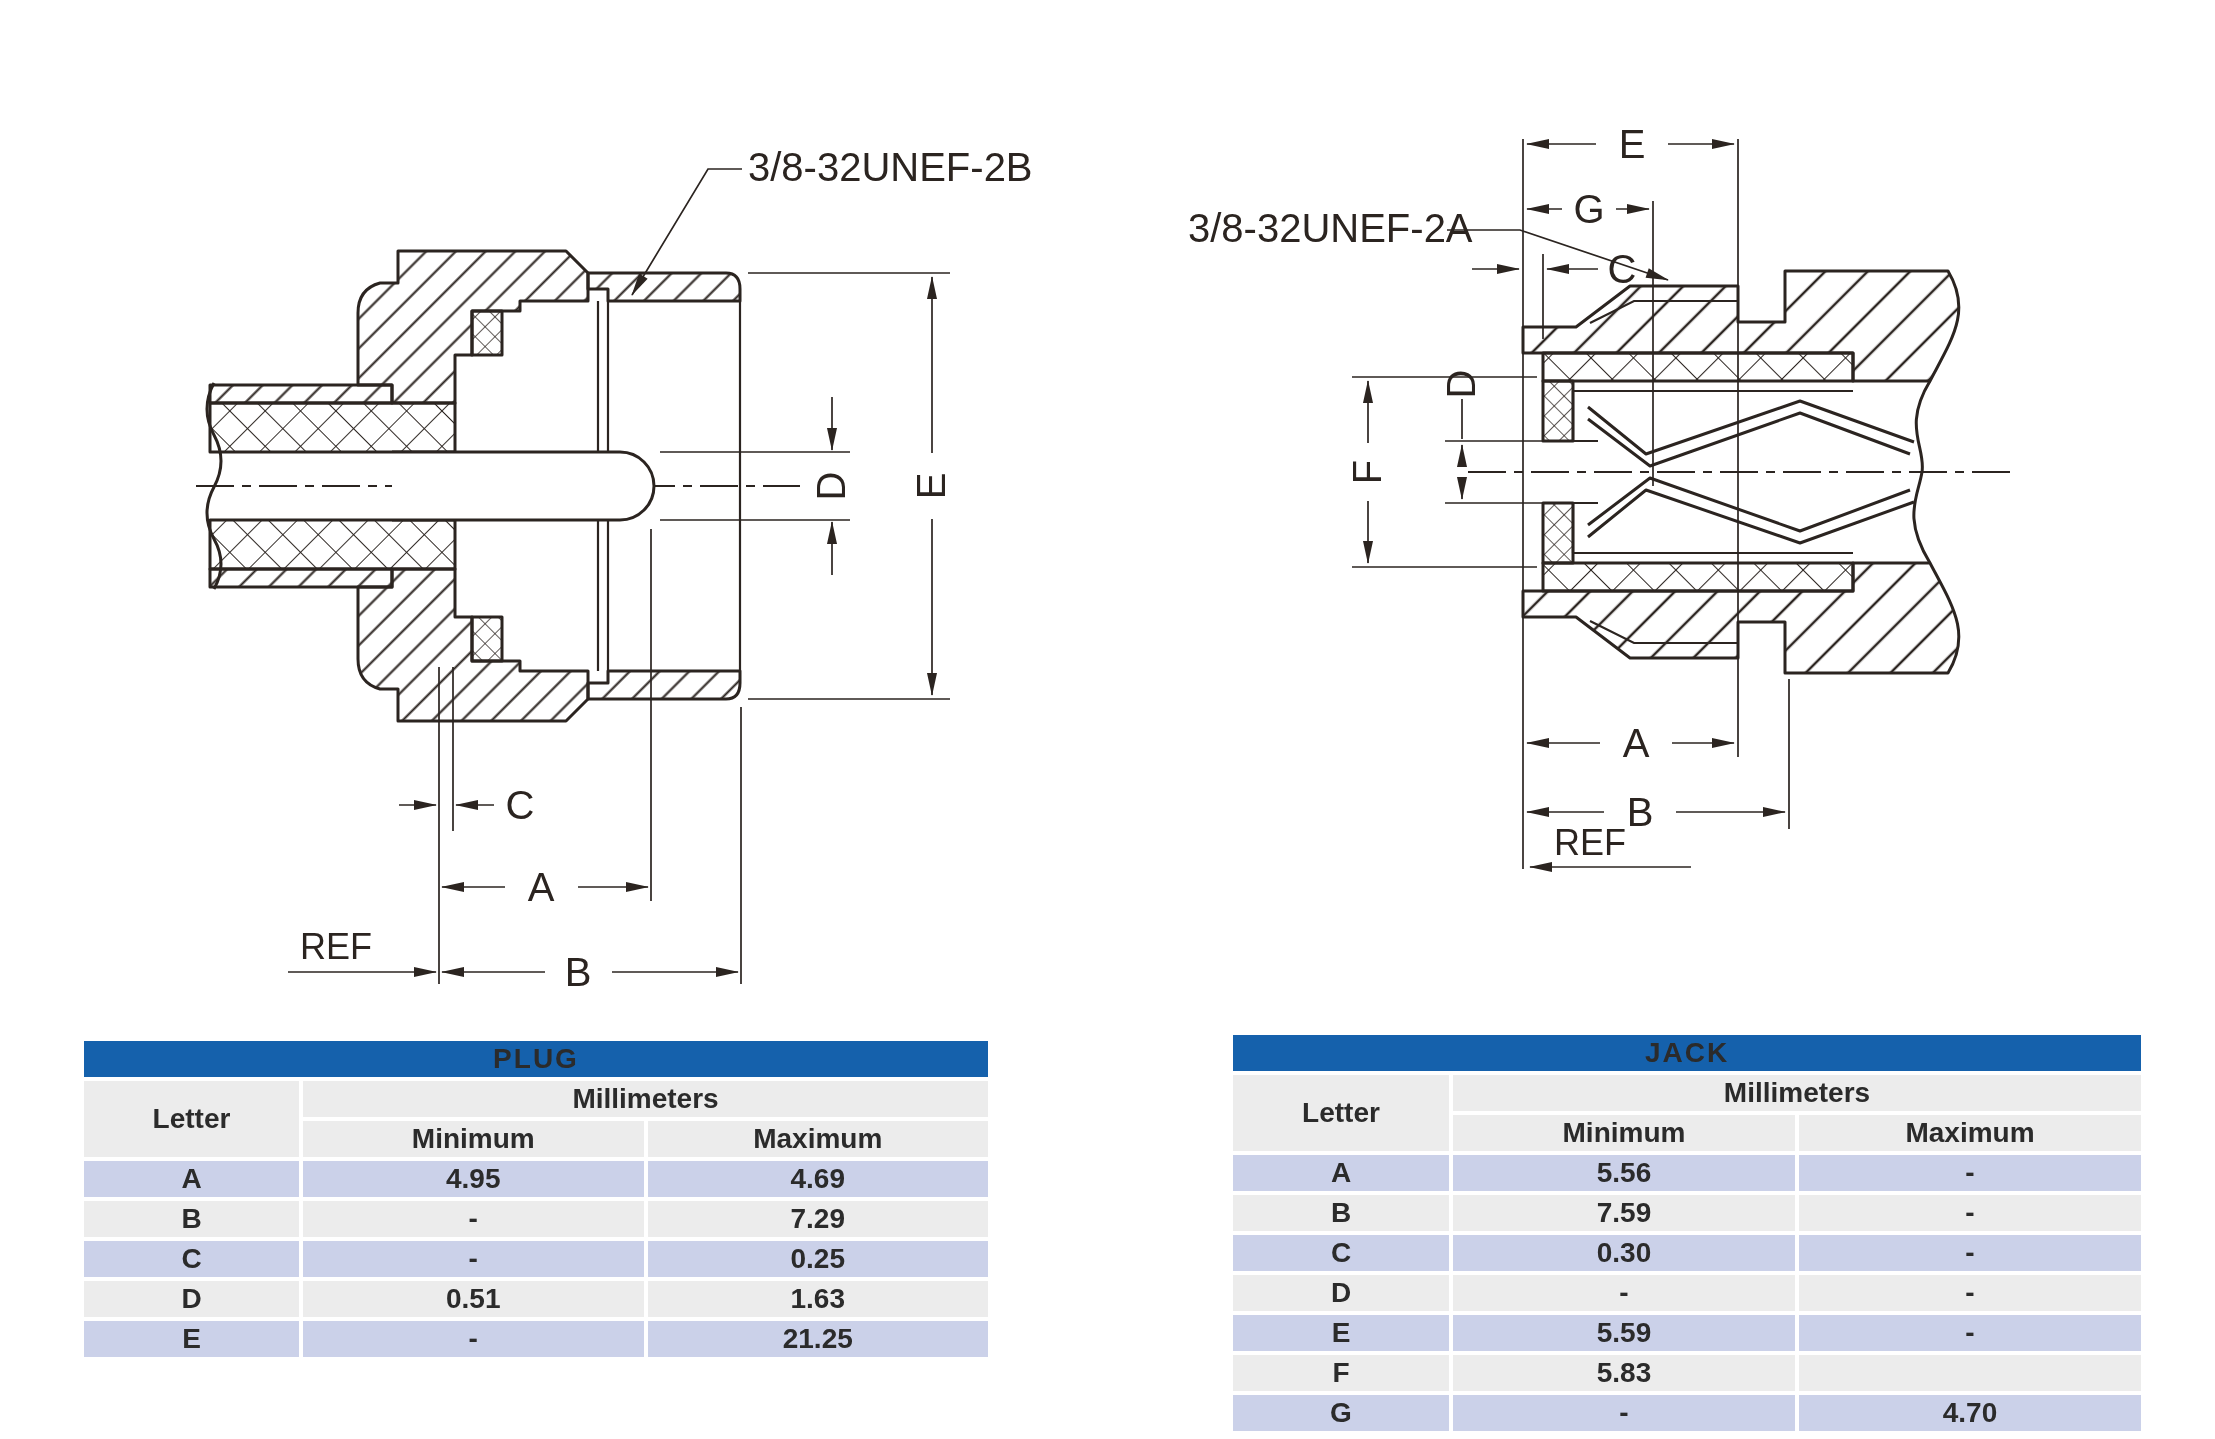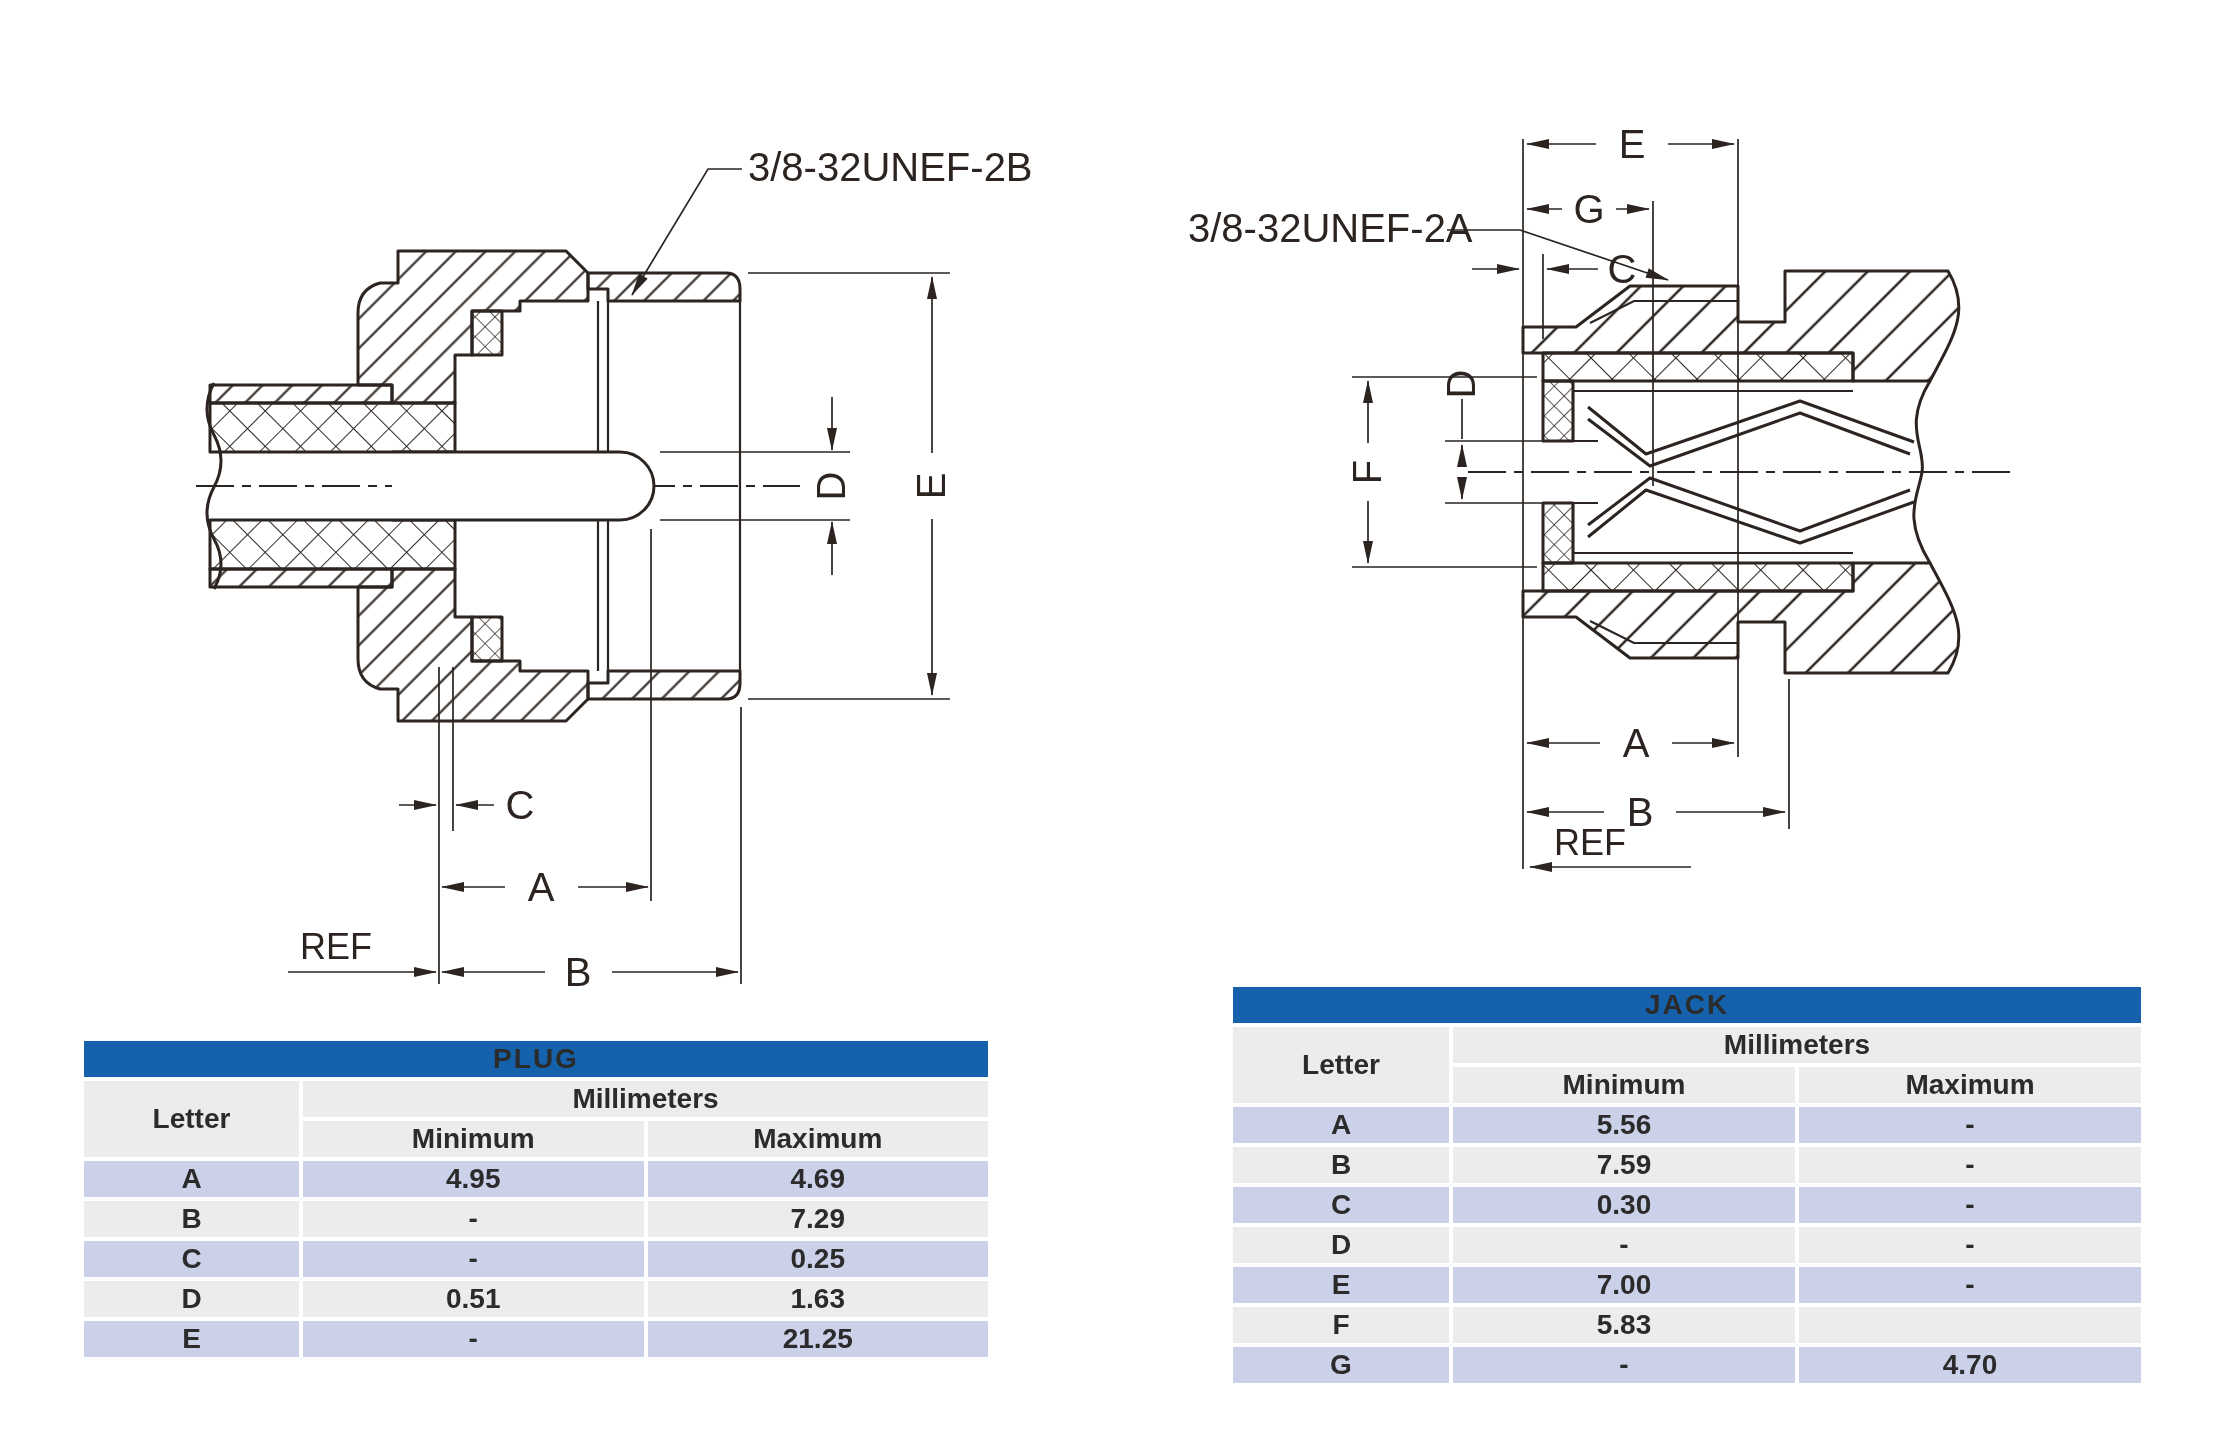--- a/index.html
+++ b/index.html
@@ -229,7 +229,7 @@
     </table>
   </div>
 
-  <div class="dimtable-wrap" style="left:1229px; top:944px; width:916px;">
+  <div class="dimtable-wrap" style="left:1229px; top:992px; width:916px;">
     <table class="dim">
       <colgroup>
           <col style="width:24%">

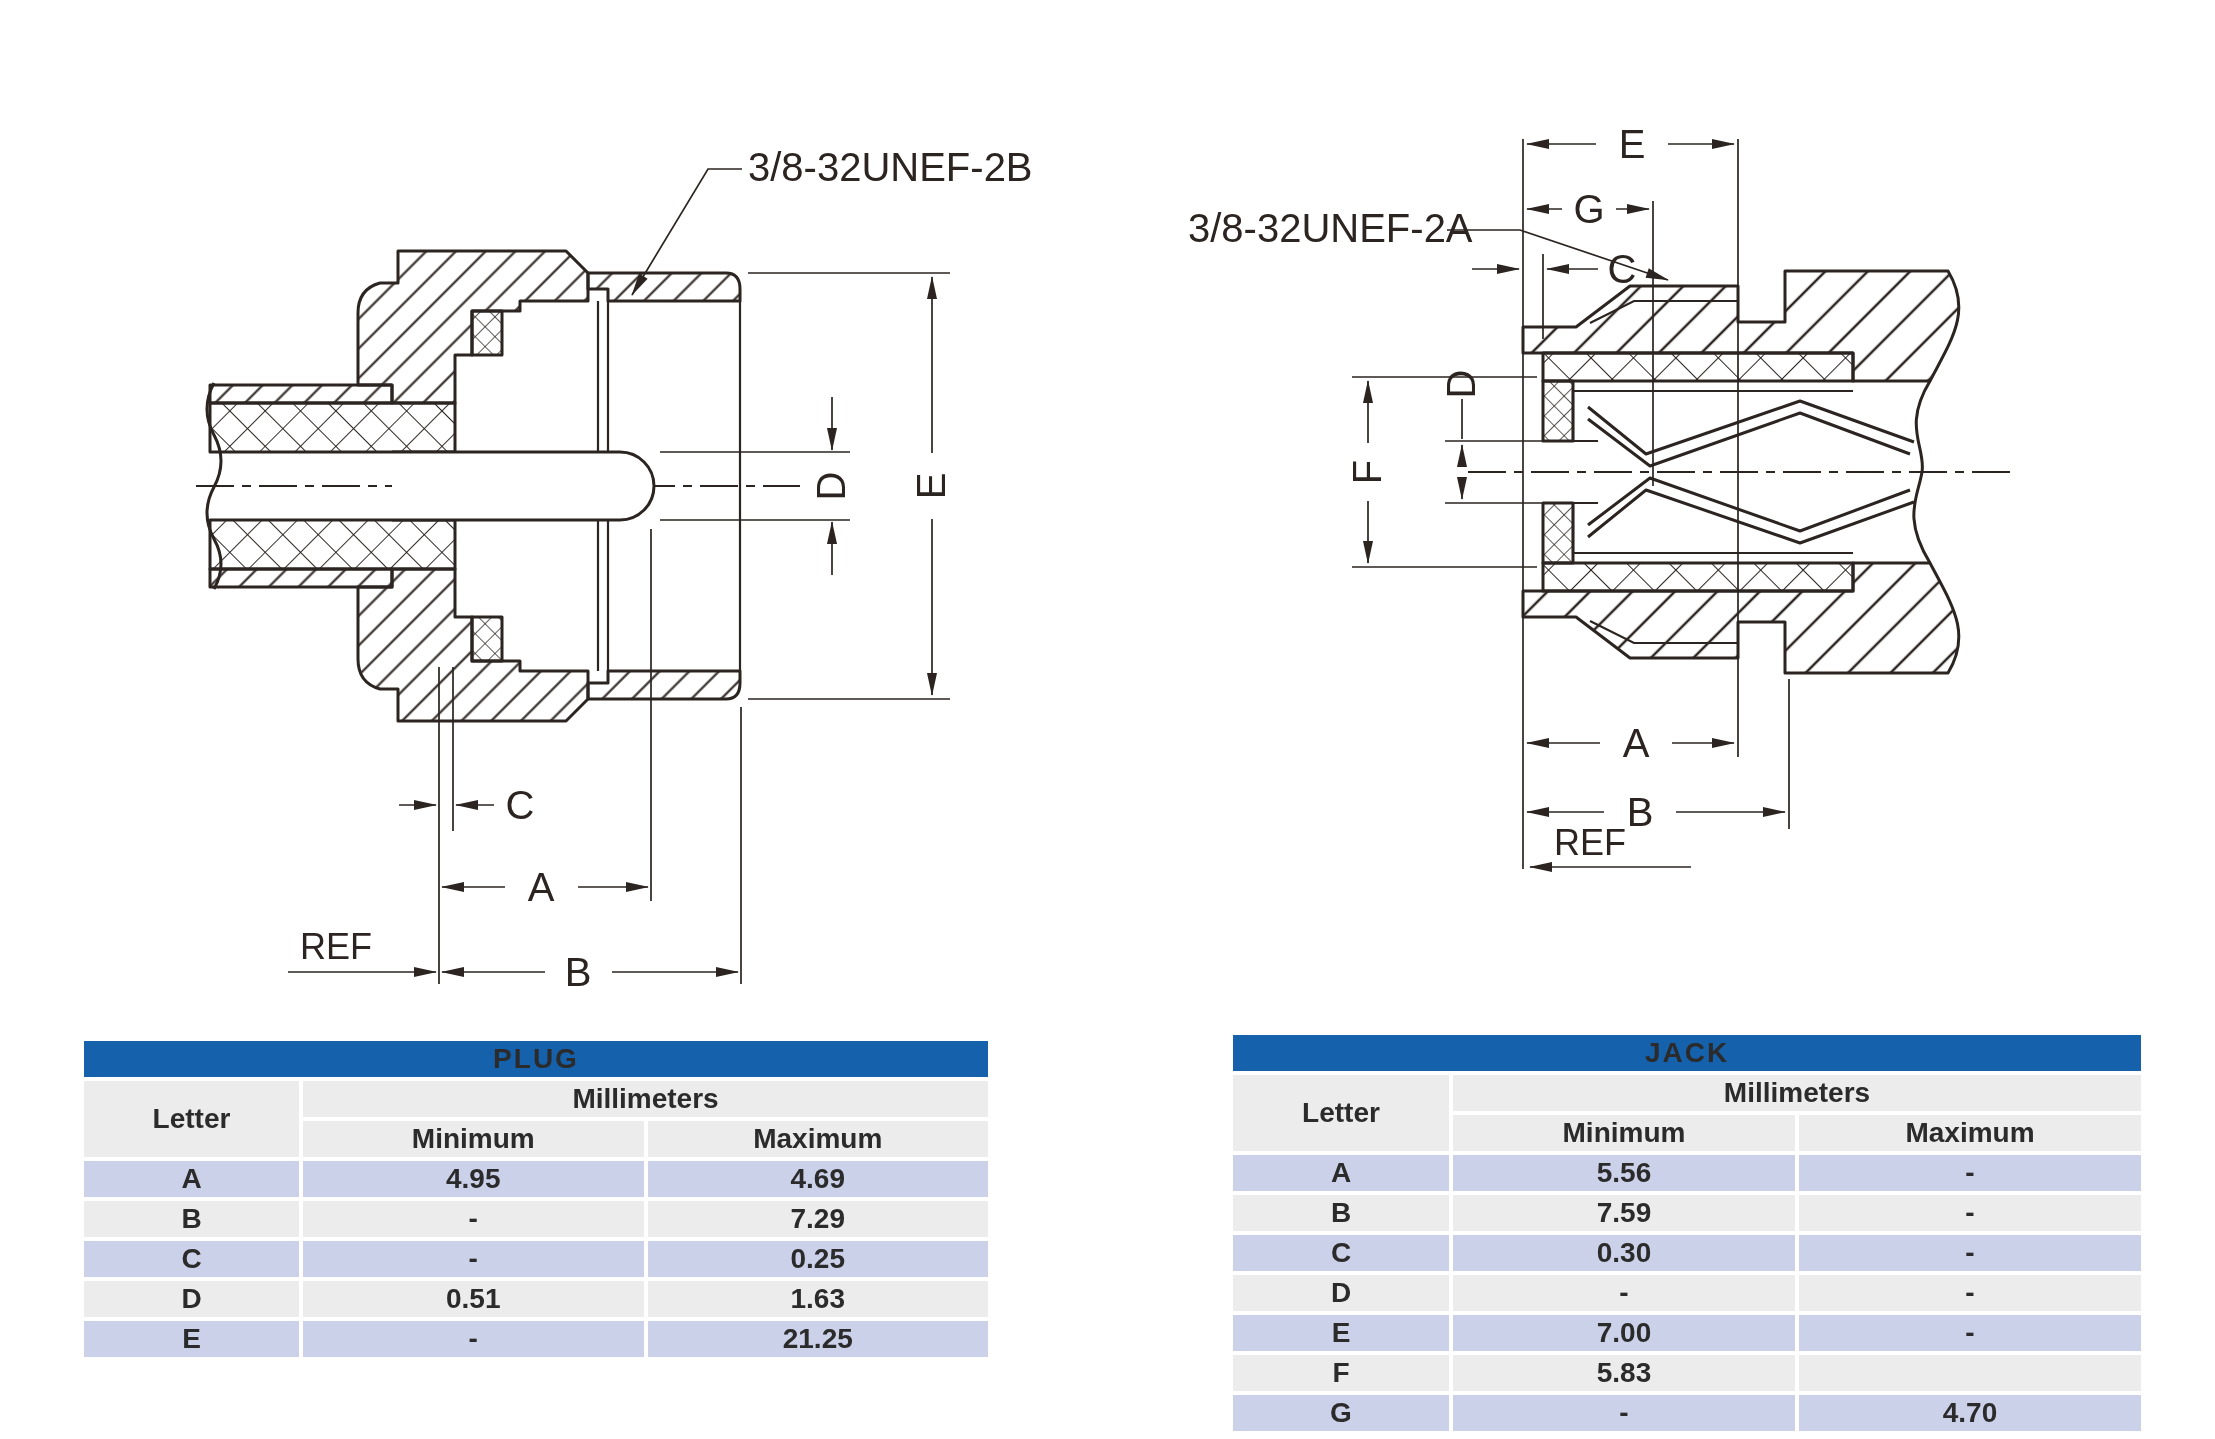--- a/index.html
+++ b/index.html
@@ -272,7 +272,7 @@
           </tr>
           <tr class="rl">
             <td class="ltr">E</td>
-            <td class="min">7.00</td>
+            <td class="min">5.59</td>
             <td class="max">-</td>
           </tr>
           <tr class="rg">

